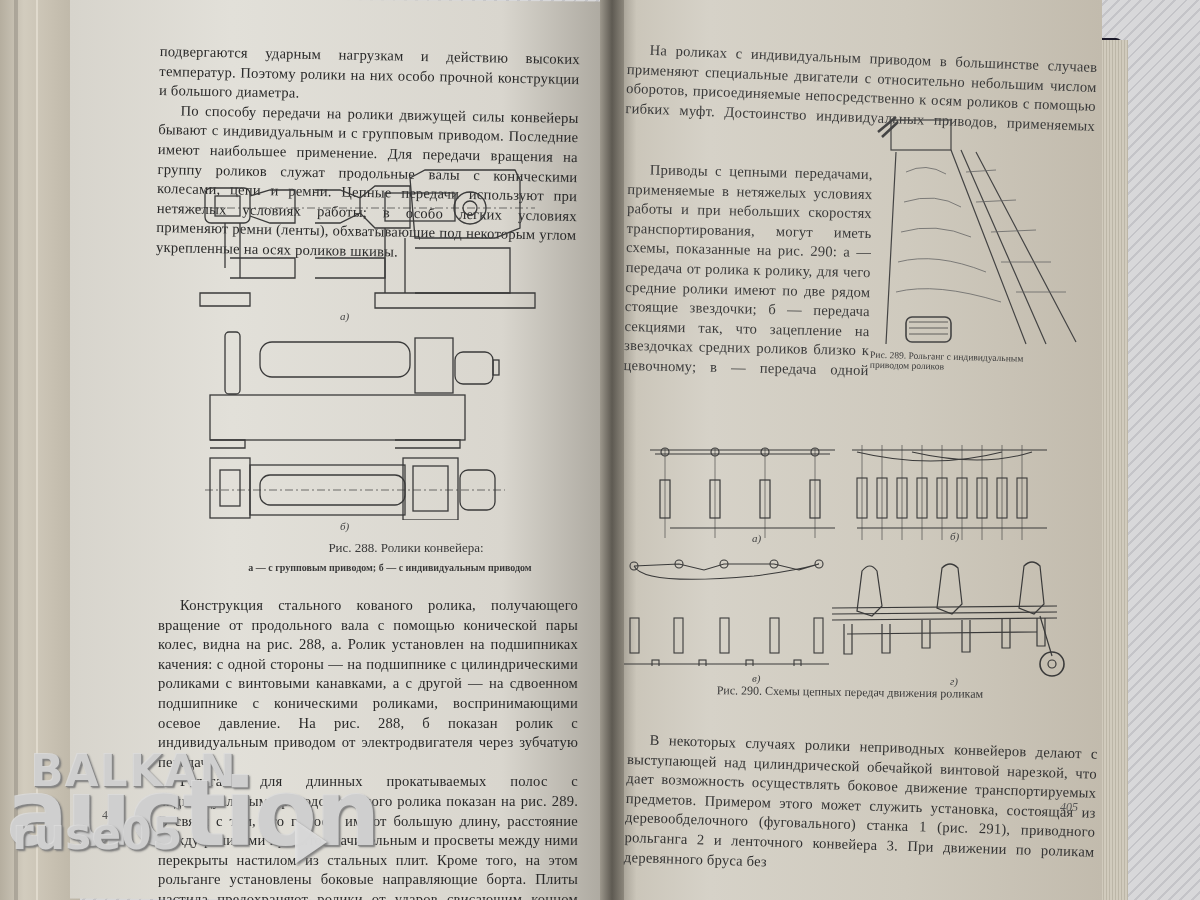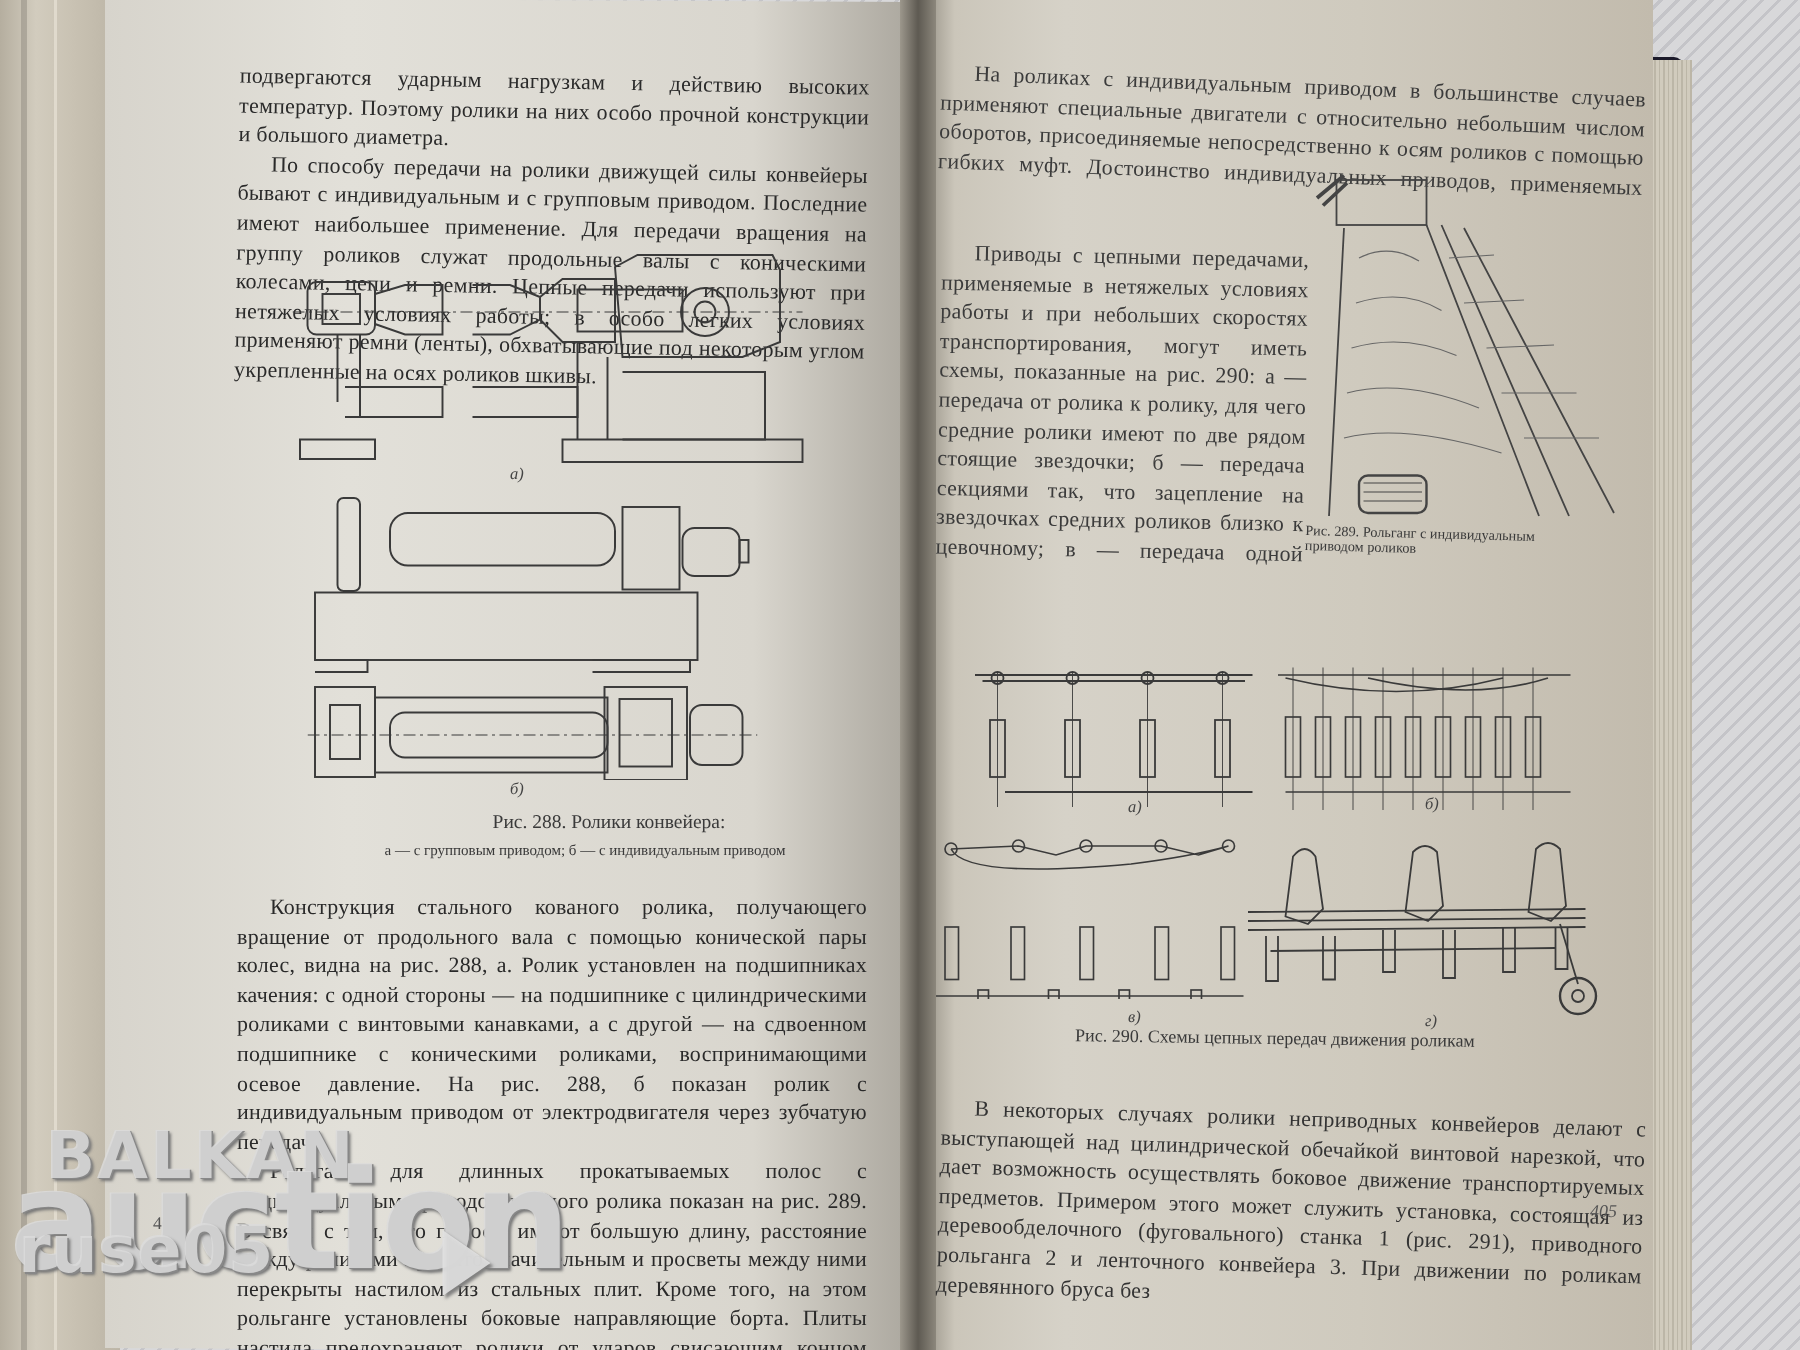--- a/index.html
+++ b/index.html
@@ -107,7 +107,7 @@
 <div class="sub" style="left:340px;top:520px;">б)</div>
 
 <div class="cap" style="left:216px;top:540px;width:380px;font-size:13px;">Рис. 288. Ролики конвейера:</div>
-<div class="cap" style="left:190px;top:562px;width:400px;font-size:10px;">а — с групповым приводом; б — с индивидуальным приводом</div>
+<div class="cap" style="left:190px;top:562px;width:400px;font-size:10px;font-weight:bold;">а — с групповым приводом; б — с индивидуальным приводом</div>
 
 <div class="txt lt2">
   <p class="ind">Конструкция стального кованого ролика, получающего вращение от продольного вала с помощью конической пары колес, видна на рис. 288, а. Ролик установлен на подшипниках качения: с одной стороны — на подшипнике с цилиндрическими роликами с винтовыми канавками, а с другой — на сдвоенном подшипнике с коническими роликами, воспринимающими осевое давление. На рис. 288, б показан ролик с индивидуальным приводом от электродвигателя через зубчатую передачу.</p>

